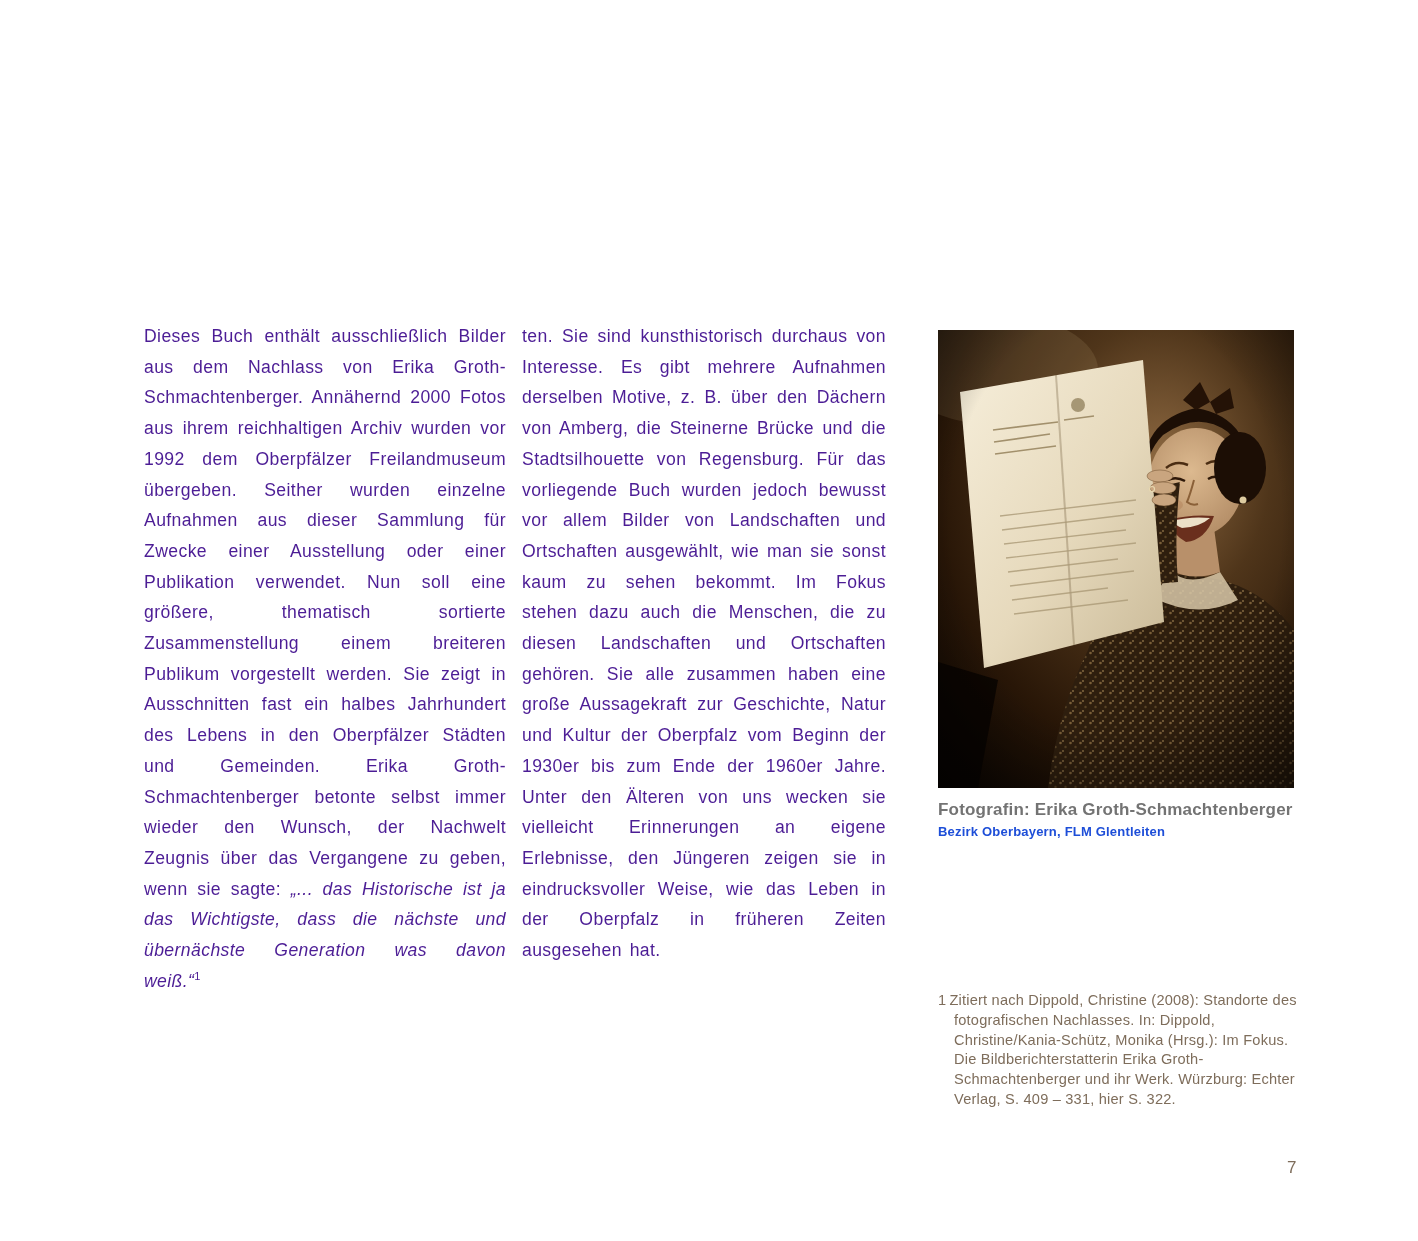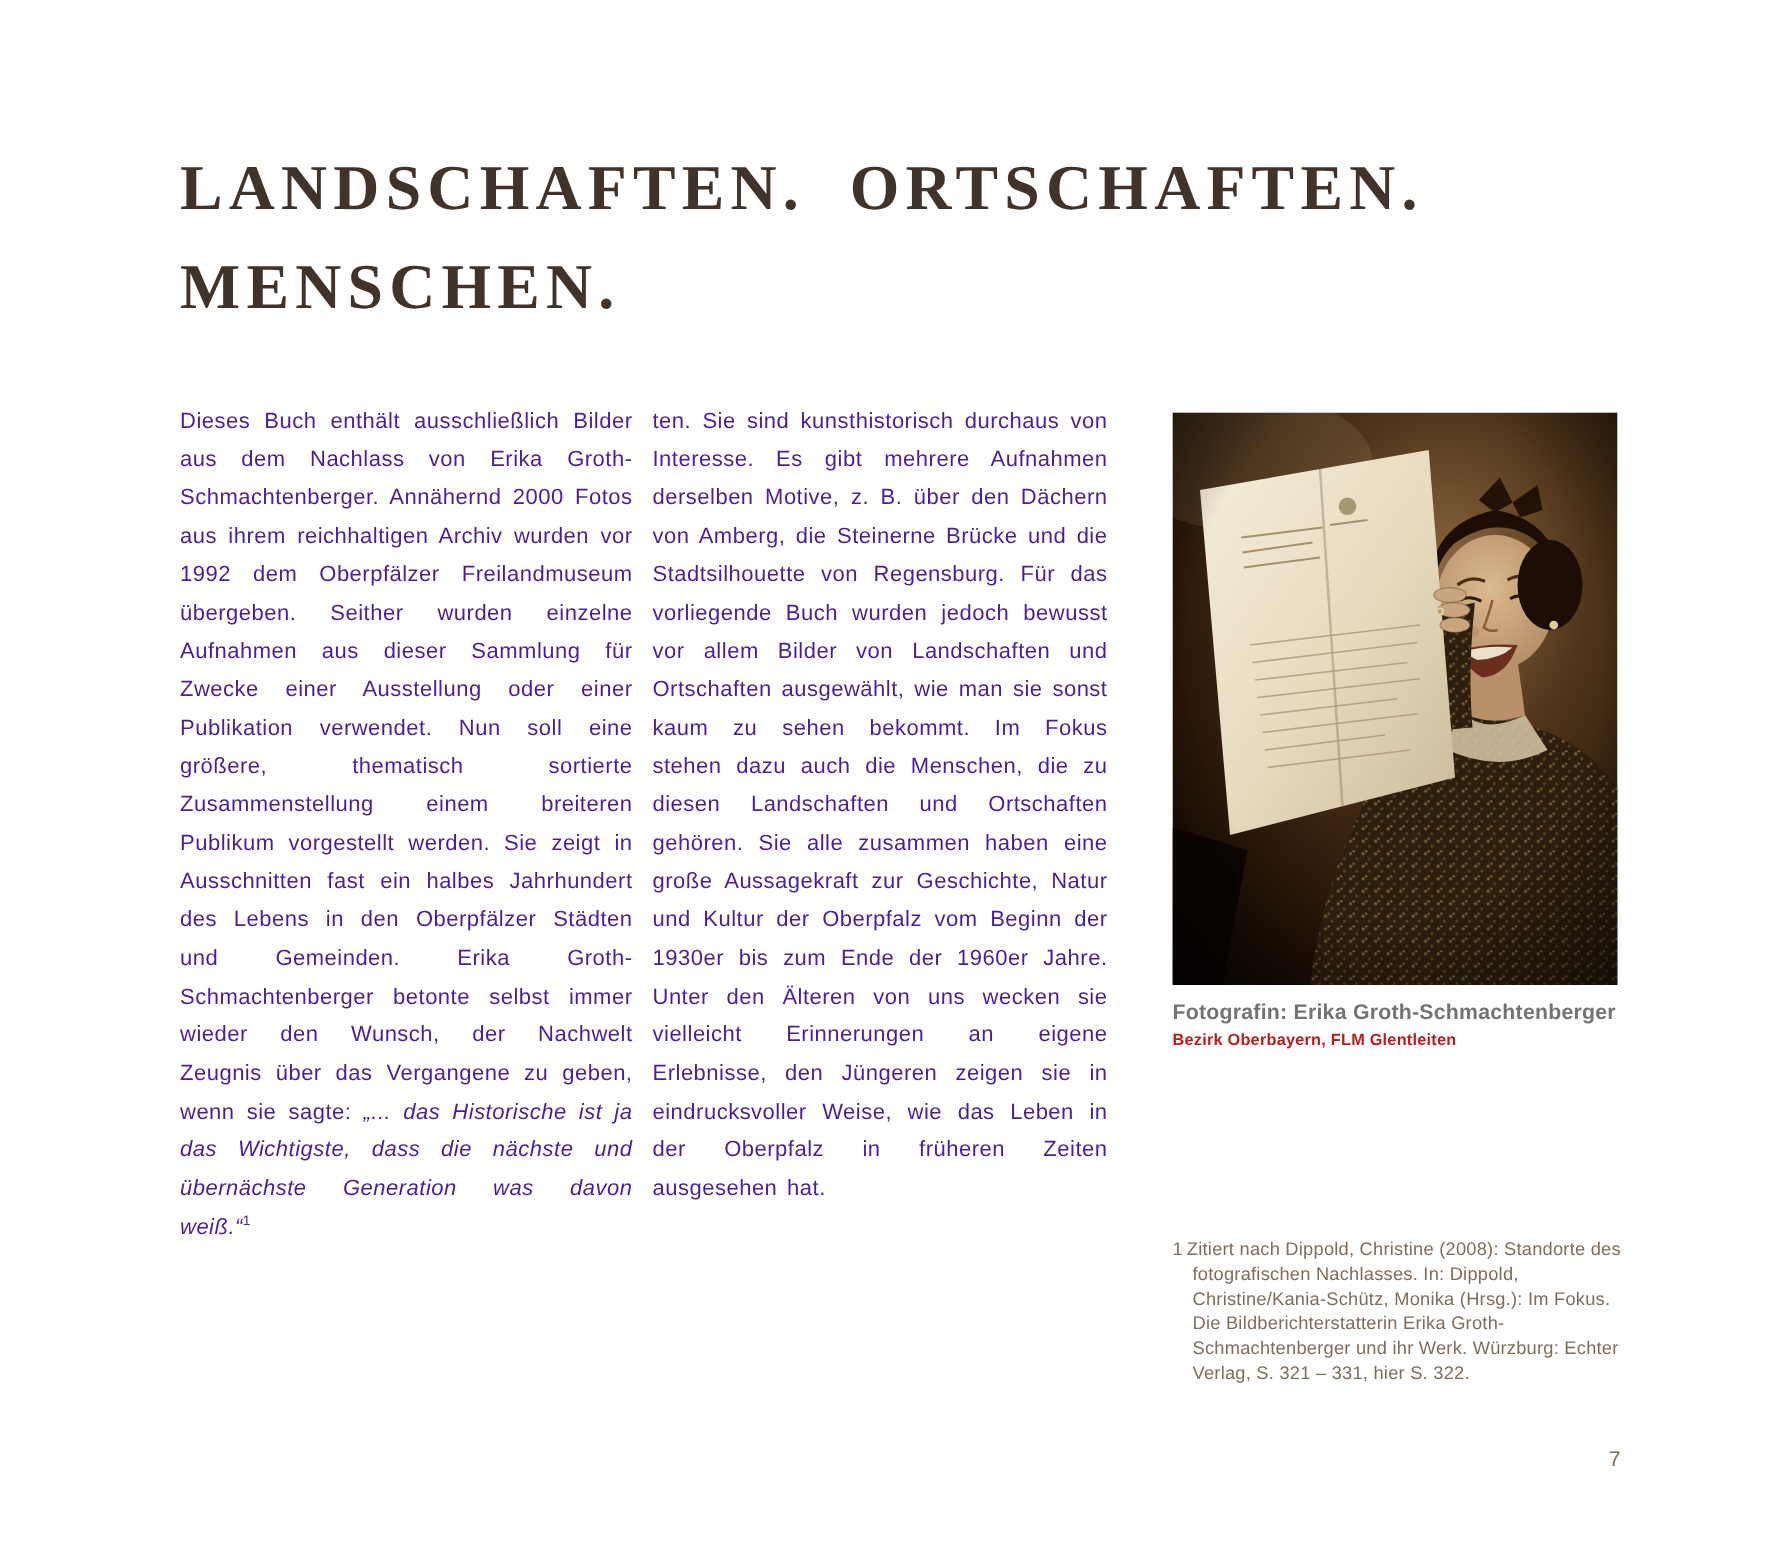--- a/index.html
+++ b/index.html
@@ -52,10 +52,6 @@
 
 <div class="page">
 
-  <h1 class="title">
-    <span>LANDSCHAFTEN. ORTSCHAFTEN.</span><br>
-    <span>MENSCHEN.</span>
-  </h1>
 
   <div class="col col1">
     <p class="para"><span>Dieses Buch enthält ausschließlich Bilder aus dem Nachlass von Erika Groth-Schmachtenberger. Annähernd 2000 Fotos aus ihrem reichhaltigen Archiv wurden vor 1992 dem Oberpfälzer Freilandmuseum übergeben. Seither wurden einzelne Aufnahmen aus dieser Sammlung für Zwecke einer Ausstellung oder einer Publikation verwendet. Nun soll eine größere, thematisch sortierte Zusammenstellung einem breiteren Publikum vorgestellt werden. Sie zeigt in Ausschnitten fast ein halbes Jahrhundert des Lebens in den Oberpfälzer Städten und Gemeinden. Erika Groth-Schmachtenberger betonte selbst immer wieder den Wunsch, der Nachwelt Zeugnis über das Vergangene zu geben, wenn sie sagte:</span>

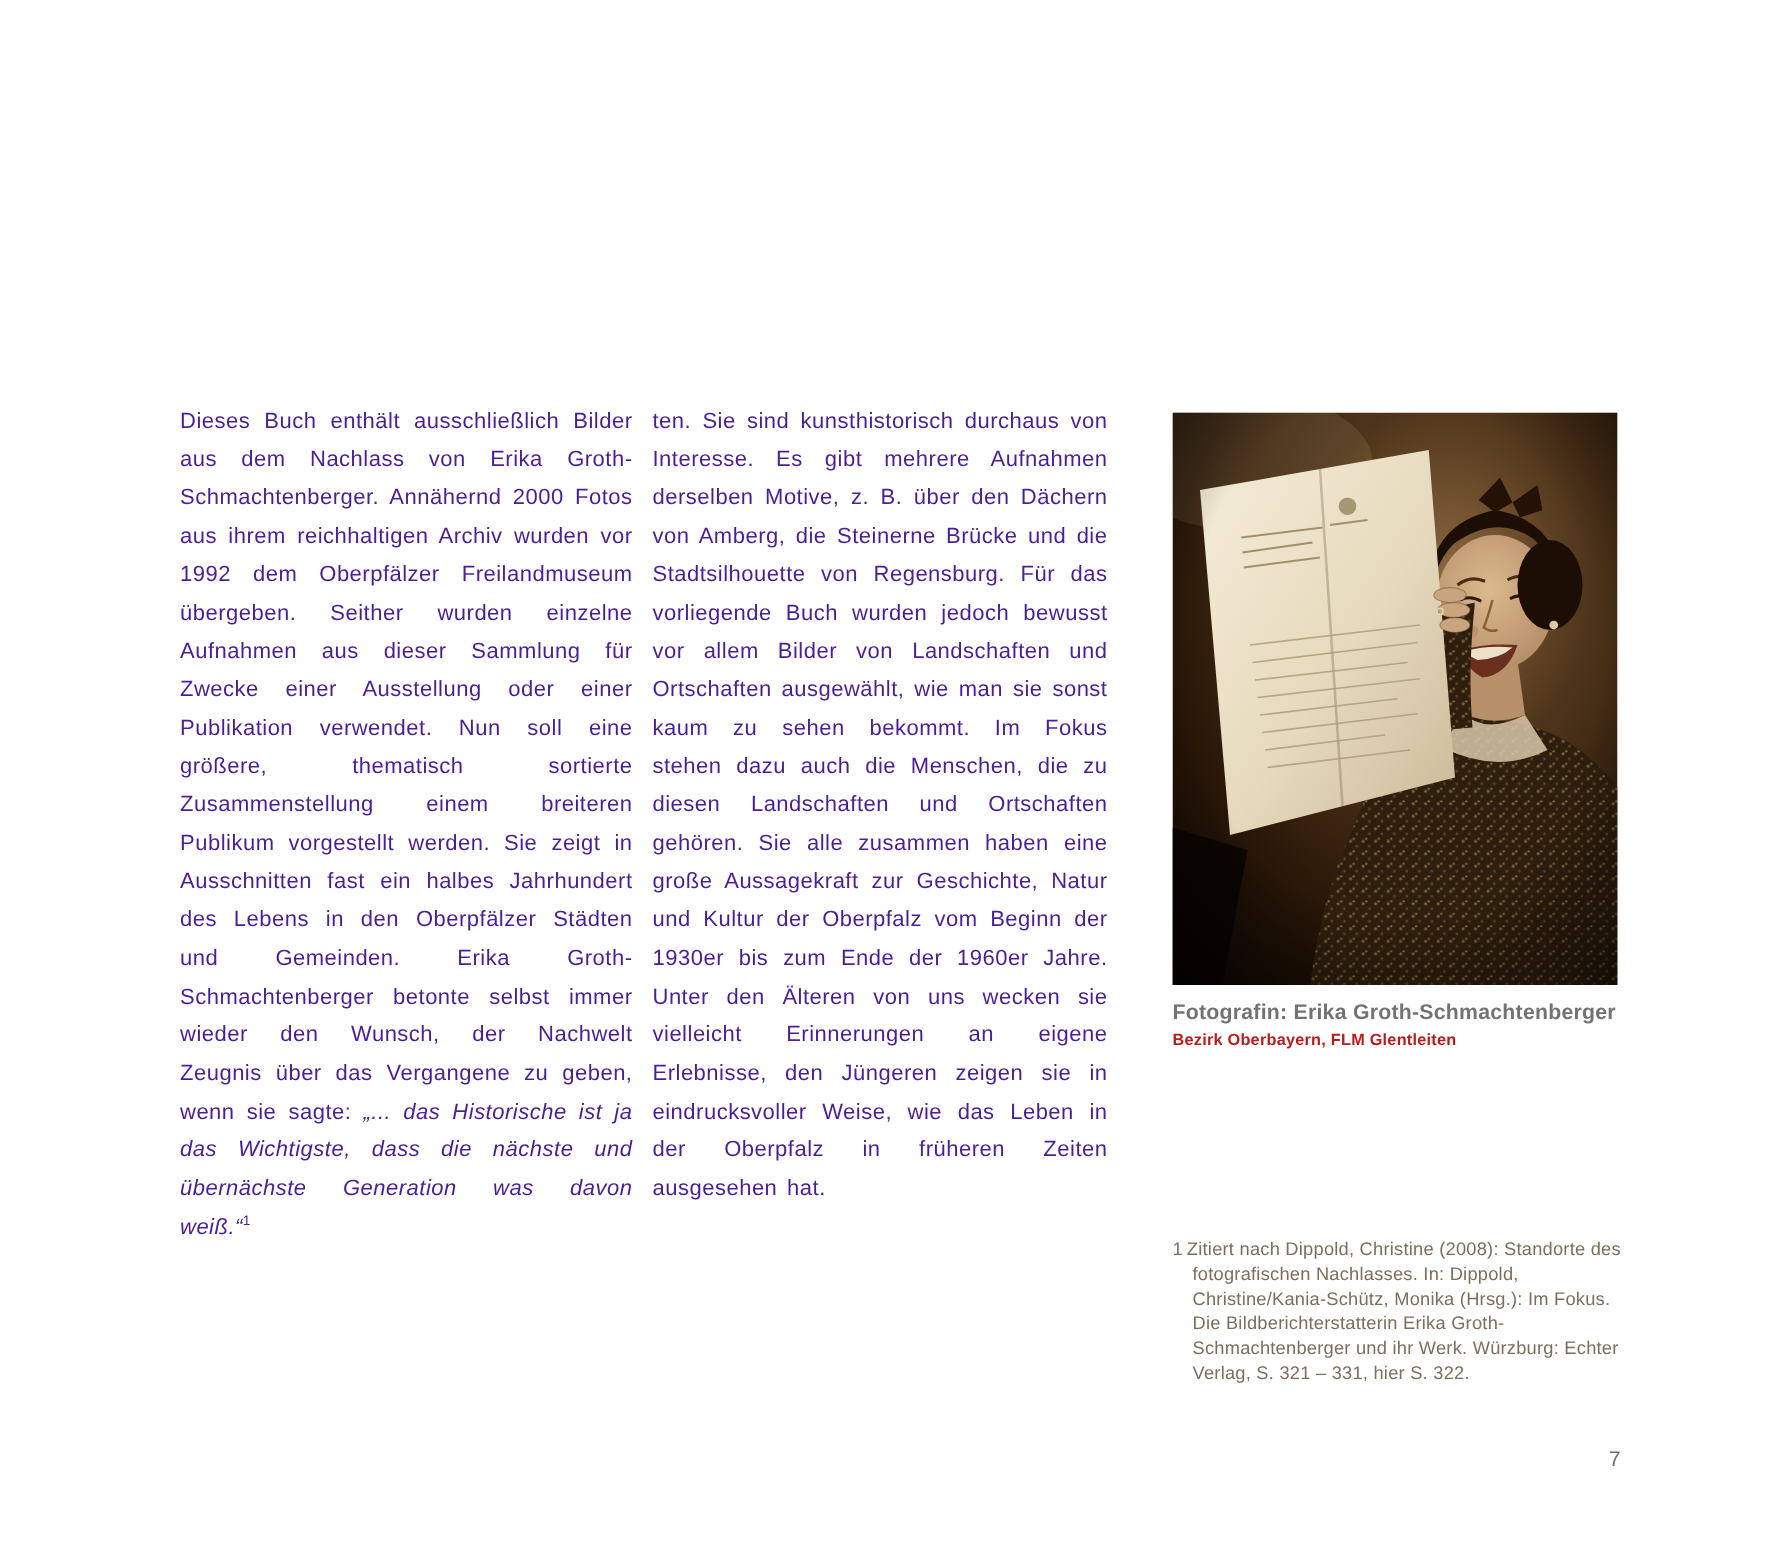--- a/index.html
+++ b/index.html
@@ -34,7 +34,7 @@
   }
   .caption-credit {
     margin-top:4px; font-size:13px; font-weight:700; letter-spacing:0.2px;
-    color:#b91c1c;
+    color:#1d4ed8;
   }
   .footnote {
     position:absolute; left:938px; top:991px; width:372px;

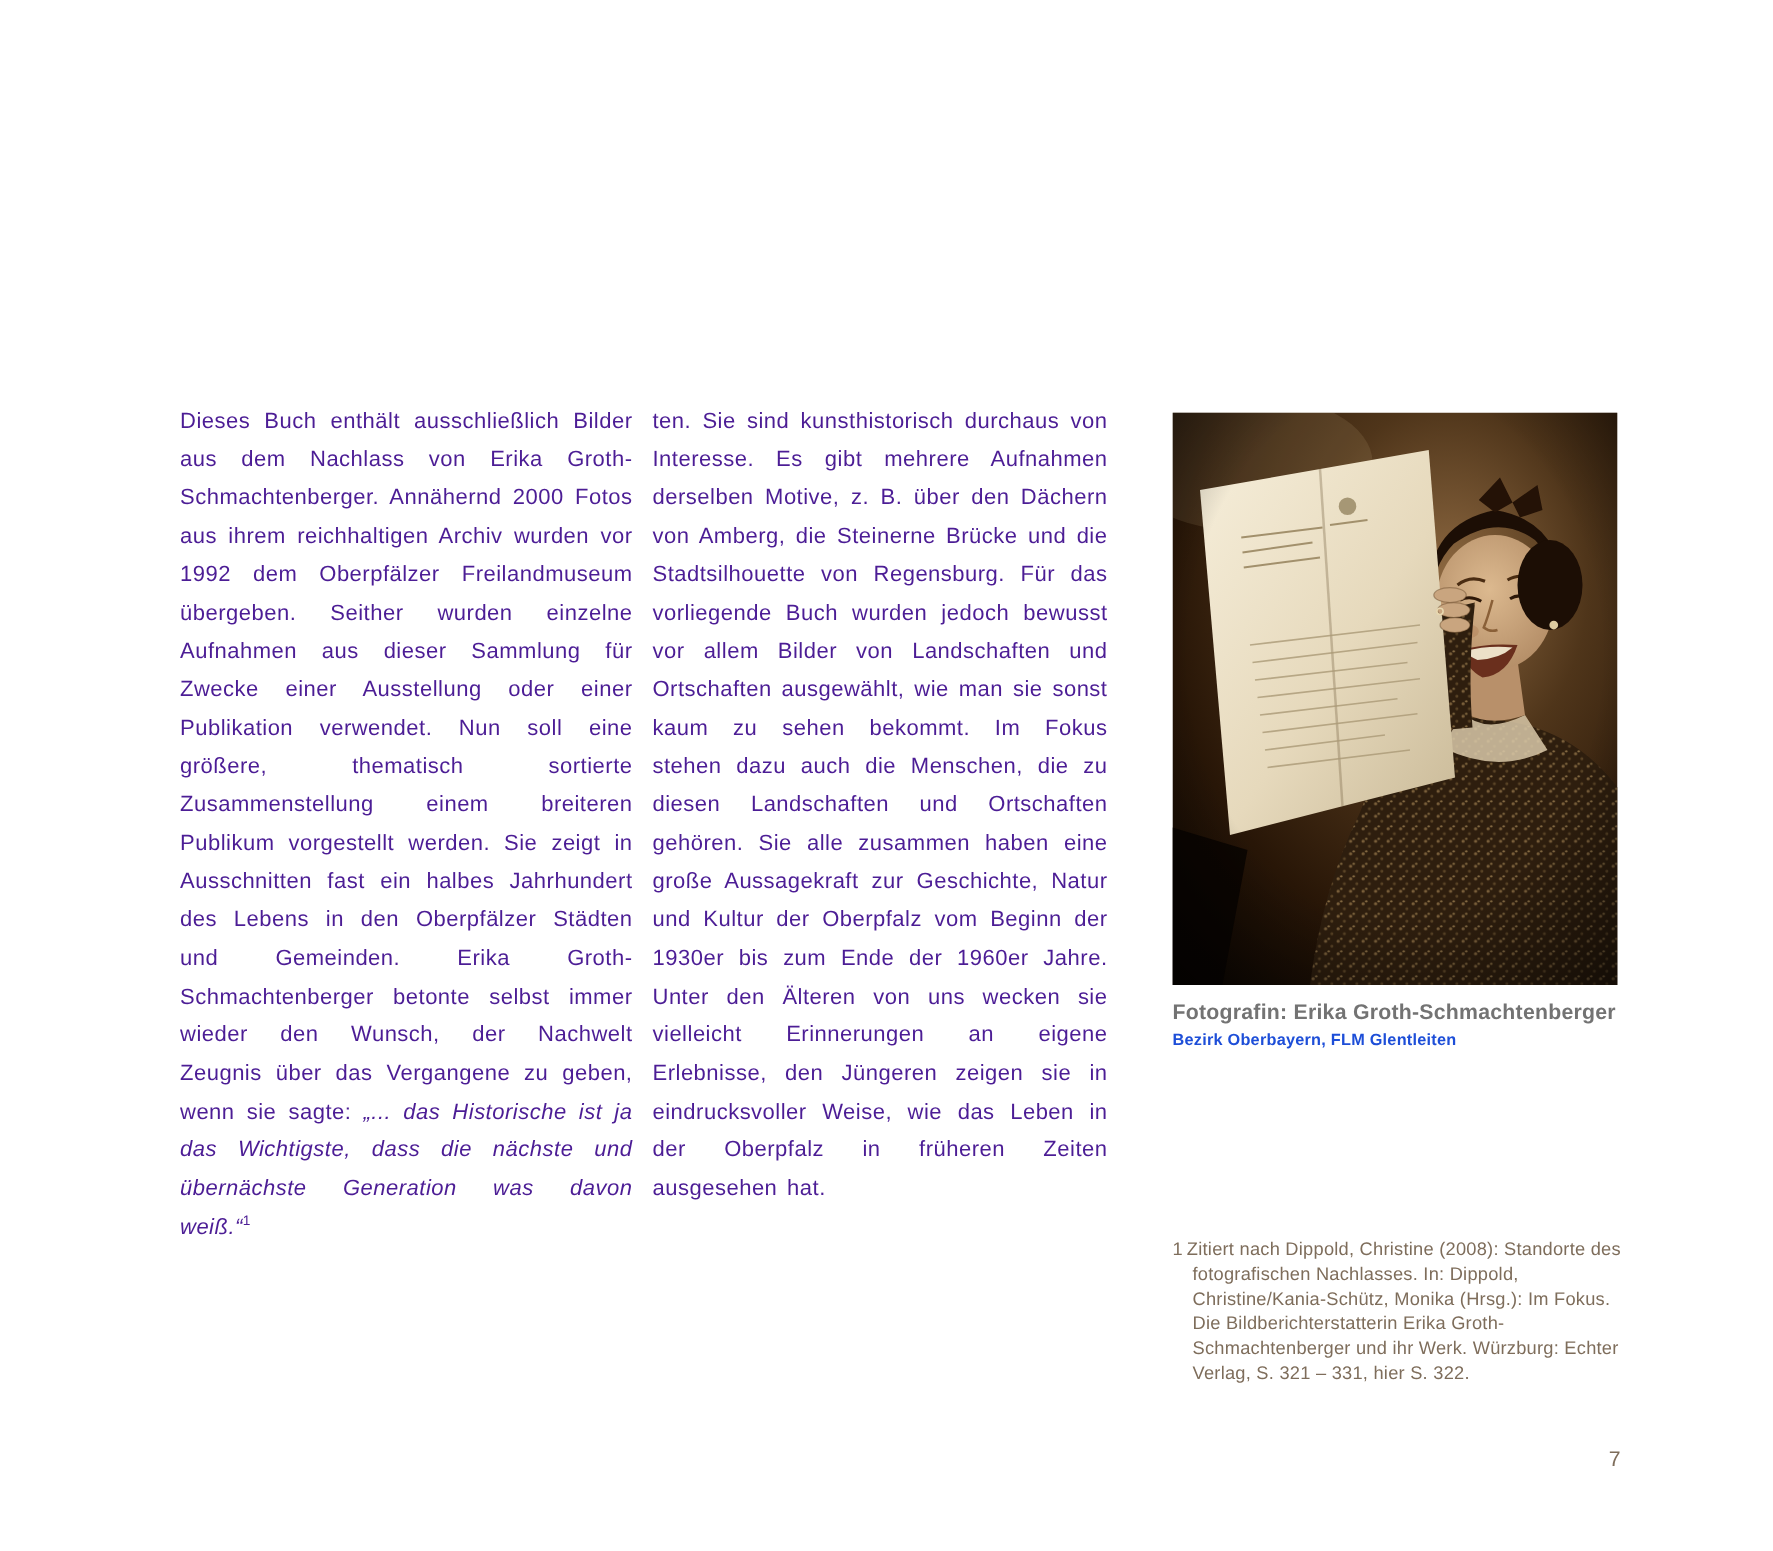--- a/index.html
+++ b/index.html
@@ -141,7 +141,7 @@
     <div class="caption-credit">Bezirk Oberbayern, FLM Glentleiten</div>
   </div>
 
-  <div class="footnote"><span>1</span> <span>Zitiert nach Dippold, Christine (2008): Standorte des fotografischen Nachlasses. In: Dippold, Christine/Kania-Schütz, Monika (Hrsg.): Im Fokus. Die Bildberichterstatterin Erika Groth-Schmachtenberger und ihr Werk. Würzburg: Echter Verlag, S. 321 – 331, hier S. 322.</span></div>
+  <div class="footnote"><span>1</span> <span>Zitiert nach Dippold, Christine (2008): Standorte des fotografischen Nachlasses. In: Dippold, Christine/Kania-Schütz, Monika (Hrsg.): Im Fokus. Die Bildberichterstatterin Erika Groth-Schmachtenberger und ihr Werk. Würzburg: Echter Verlag, S. 409 – 331, hier S. 322.</span></div>
 
   <div class="page-number">7</div>
 

